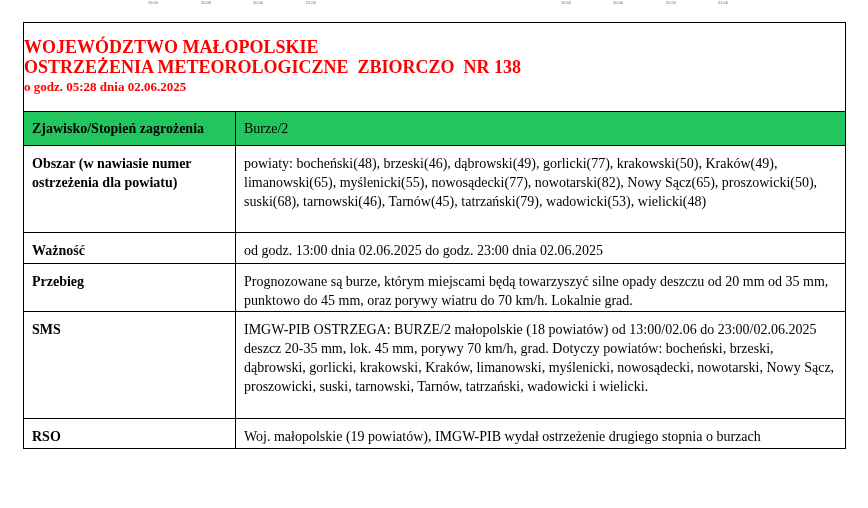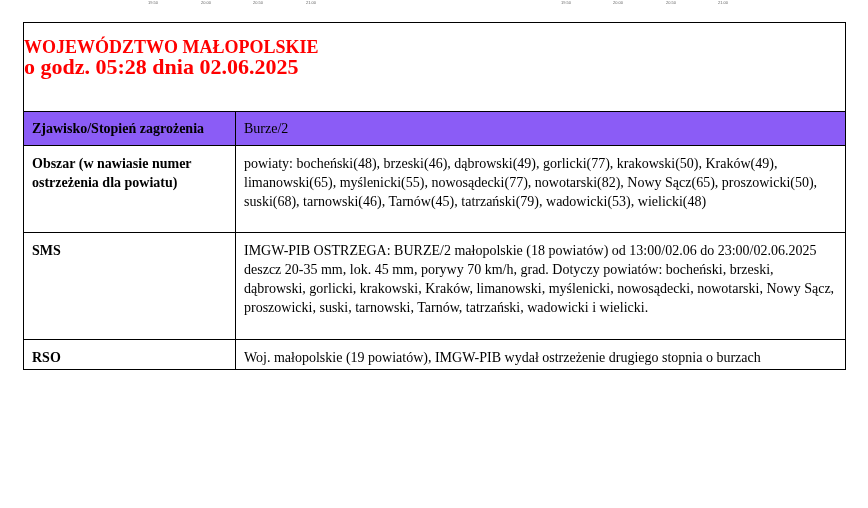--- a/index.html
+++ b/index.html
@@ -37,6 +37,7 @@
 
 <div class="header-box">
   <div class="line l1">WOJEWÓDZTWO MAŁOPOLSKIE</div>
+  <div class="line">OSTRZEŻENIA METEOROLOGICZNE  ZBIORCZO  NR 138</div>
   <div class="line l4">o godz. 05:28 dnia 02.06.2025</div>
 </div>
 

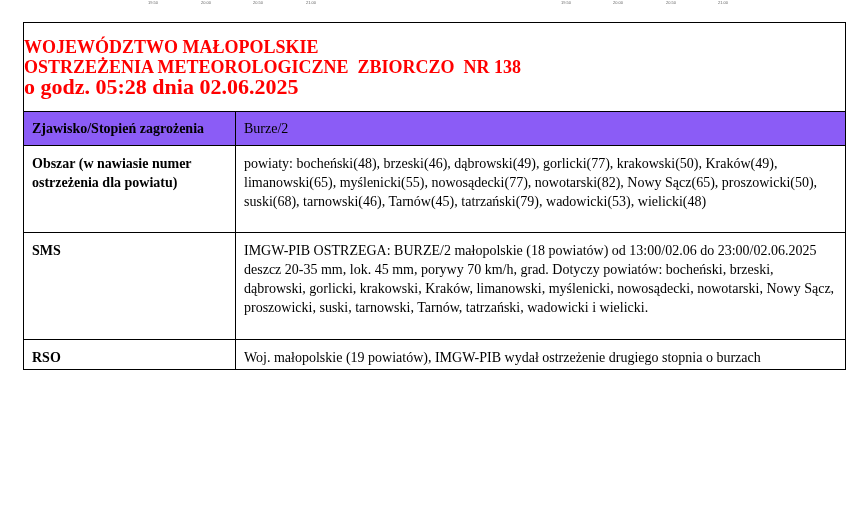--- a/index.html
+++ b/index.html
@@ -13,7 +13,7 @@
                   color: #ff0000; font-weight: bold; font-size: 18px; }
     .header-box .line { height: 20px; line-height: 20px; white-space: pre; }
     .header-box .l1 { margin-top: 14px; }
-    .header-box .l4 { font-size: 22px; }
+    .header-box .l4 { font-size: 13px; }
     table.warn { position: absolute; left: 23px; top: 111px; width: 823px;
                  border-collapse: collapse; table-layout: fixed; font-size: 14px; }
     table.warn td { border: 1px solid #000; padding: 0 8px; vertical-align: top; line-height: 19px; }

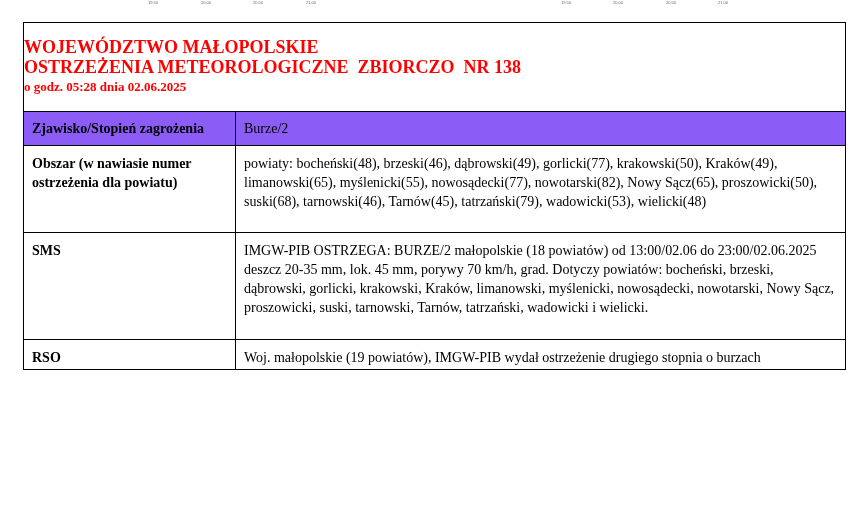--- a/index.html
+++ b/index.html
@@ -18,7 +18,7 @@
                  border-collapse: collapse; table-layout: fixed; font-size: 14px; }
     table.warn td { border: 1px solid #000; padding: 0 8px; vertical-align: top; line-height: 19px; }
     table.warn td.k { width: 195px; font-weight: bold; }
-    table.warn tr.head td { background: #8b5cf6; height: 33px; vertical-align: middle; font-size: 14px; }
+    table.warn tr.head td { background: #22c55e; height: 33px; vertical-align: middle; font-size: 14px; }
     .pad { padding-top: 8px !important; margin-top: 32px; }
   </style>
 </head>

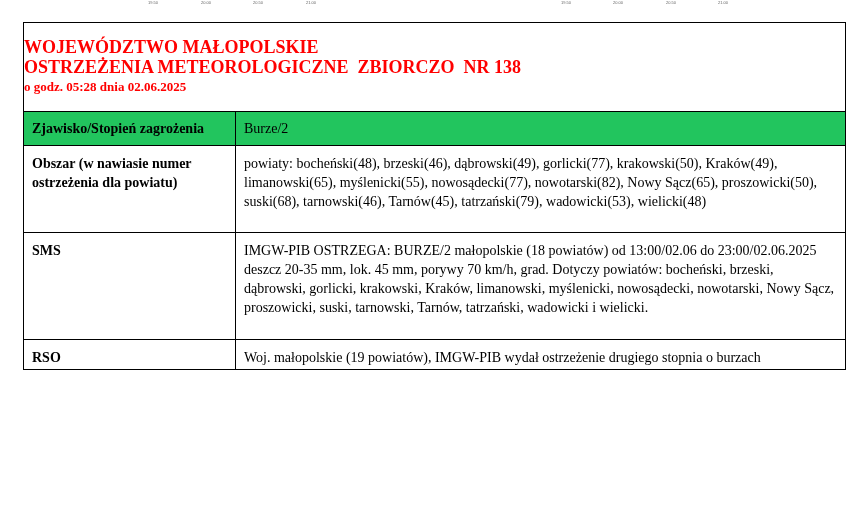--- a/index.html
+++ b/index.html
@@ -51,6 +51,10 @@
     <td class="k pad">Obszar (w nawiasie numer ostrzeżenia dla powiatu)</td>
     <td class="pad">powiaty: bocheński(48), brzeski(46), dąbrowski(49), gorlicki(77), krakowski(50), Kraków(49), limanowski(65), myślenicki(55),  nowosądecki(77), nowotarski(82), Nowy Sącz(65), proszowicki(50), suski(68), tarnowski(46), Tarnów(45), tatrzański(79), wadowicki(53), wielicki(48)</td>
   </tr>
+  <tr style="height:31px">
+    <td class="k pad">Ważność</td>
+    <td class="pad">od godz. 13:00 dnia 02.06.2025 do godz. 23:00 dnia 02.06.2025</td>
+  </tr>
   <tr style="height:107px">
     <td class="k pad">SMS</td>
     <td class="pad">IMGW-PIB OSTRZEGA: BURZE/2 małopolskie (18 powiatów) od 13:00/02.06 do 23:00/02.06.2025 deszcz 20-35 mm, lok. 45 mm, porywy 70 km/h, grad. Dotyczy powiatów: bocheński, brzeski, dąbrowski, gorlicki, krakowski, Kraków, limanowski, myślenicki, nowosądecki, nowotarski, Nowy Sącz, proszowicki, suski, tarnowski, Tarnów, tatrzański, wadowicki i wielicki.</td>

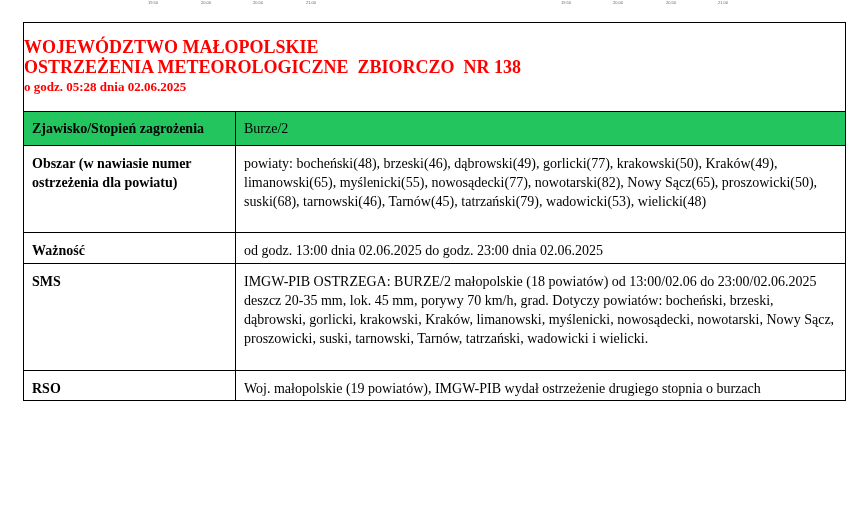--- a/index.html
+++ b/index.html
@@ -55,6 +55,10 @@
     <td class="k pad">Ważność</td>
     <td class="pad">od godz. 13:00 dnia 02.06.2025 do godz. 23:00 dnia 02.06.2025</td>
   </tr>
+  <tr style="height:48px">
+    <td class="k pad">Przebieg</td>
+    <td class="pad">Prognozowane są burze, którym miejscami będą towarzyszyć  silne opady deszczu od 20 mm od 35 mm, punktowo do 45 mm, oraz porywy wiatru do 70 km/h. Lokalnie grad.</td>
+  </tr>
   <tr style="height:107px">
     <td class="k pad">SMS</td>
     <td class="pad">IMGW-PIB OSTRZEGA: BURZE/2 małopolskie (18 powiatów) od 13:00/02.06 do 23:00/02.06.2025 deszcz 20-35 mm, lok. 45 mm, porywy 70 km/h, grad. Dotyczy powiatów: bocheński, brzeski, dąbrowski, gorlicki, krakowski, Kraków, limanowski, myślenicki, nowosądecki, nowotarski, Nowy Sącz, proszowicki, suski, tarnowski, Tarnów, tatrzański, wadowicki i wielicki.</td>

